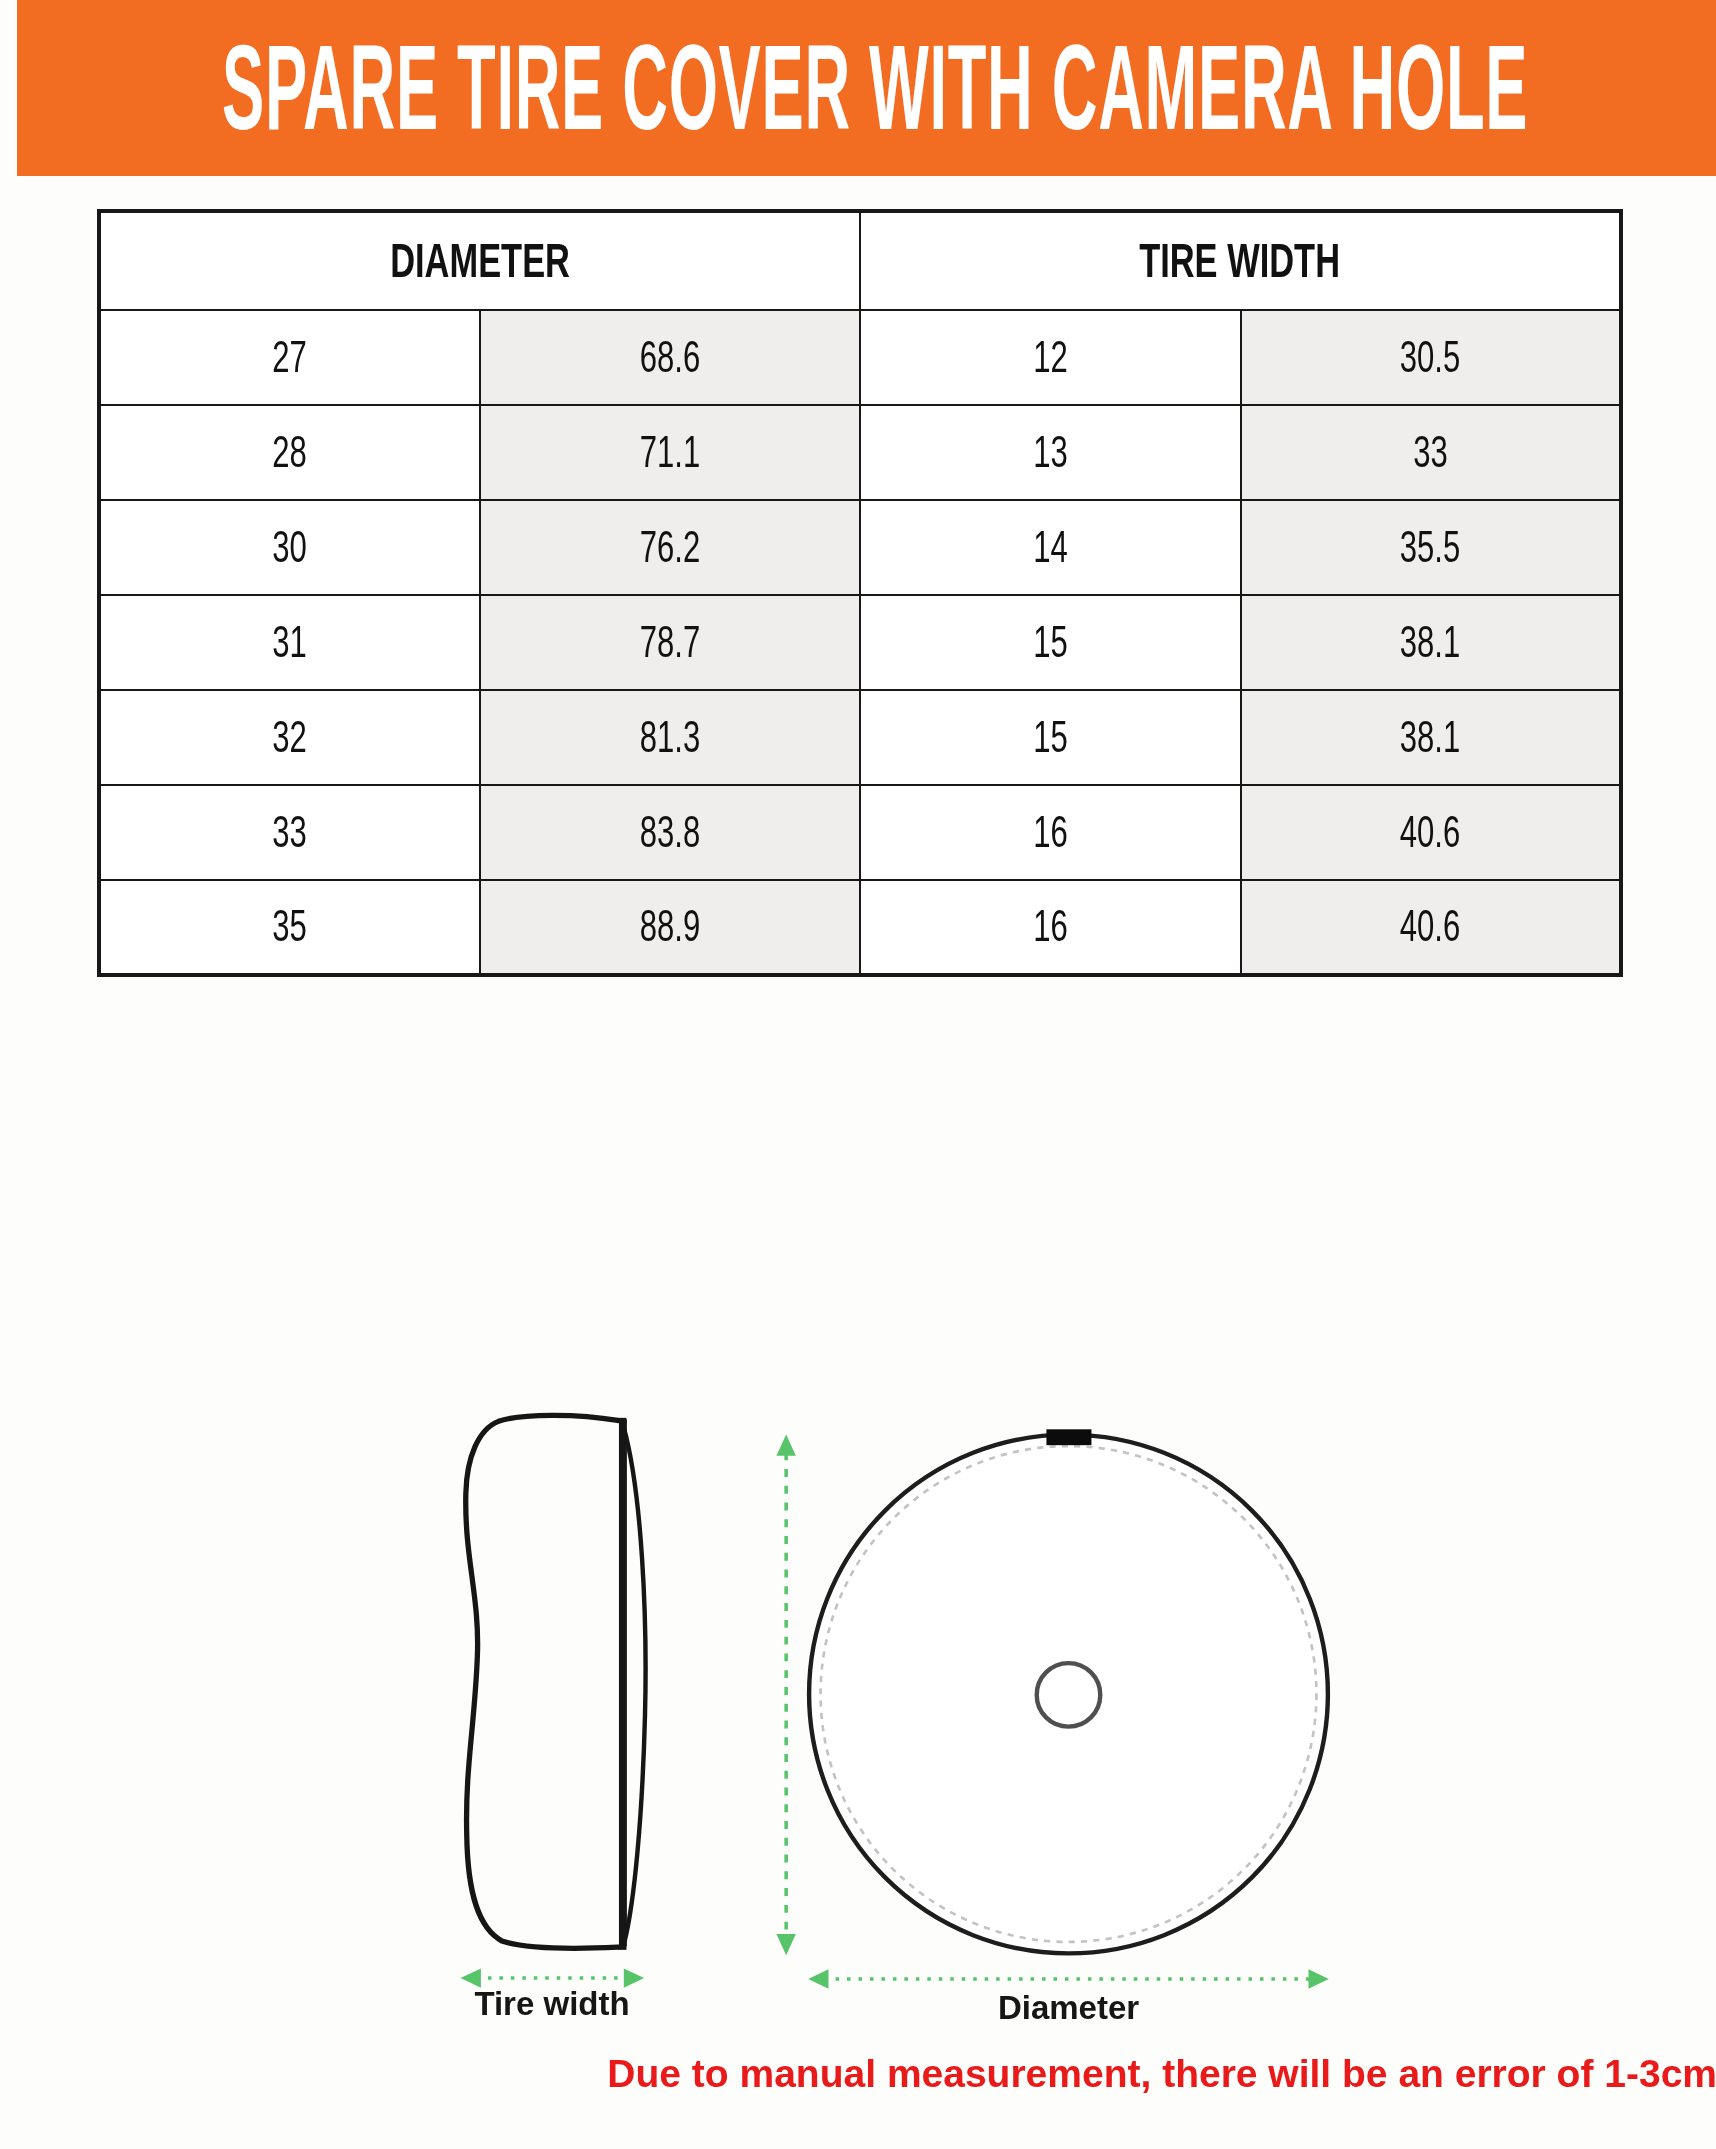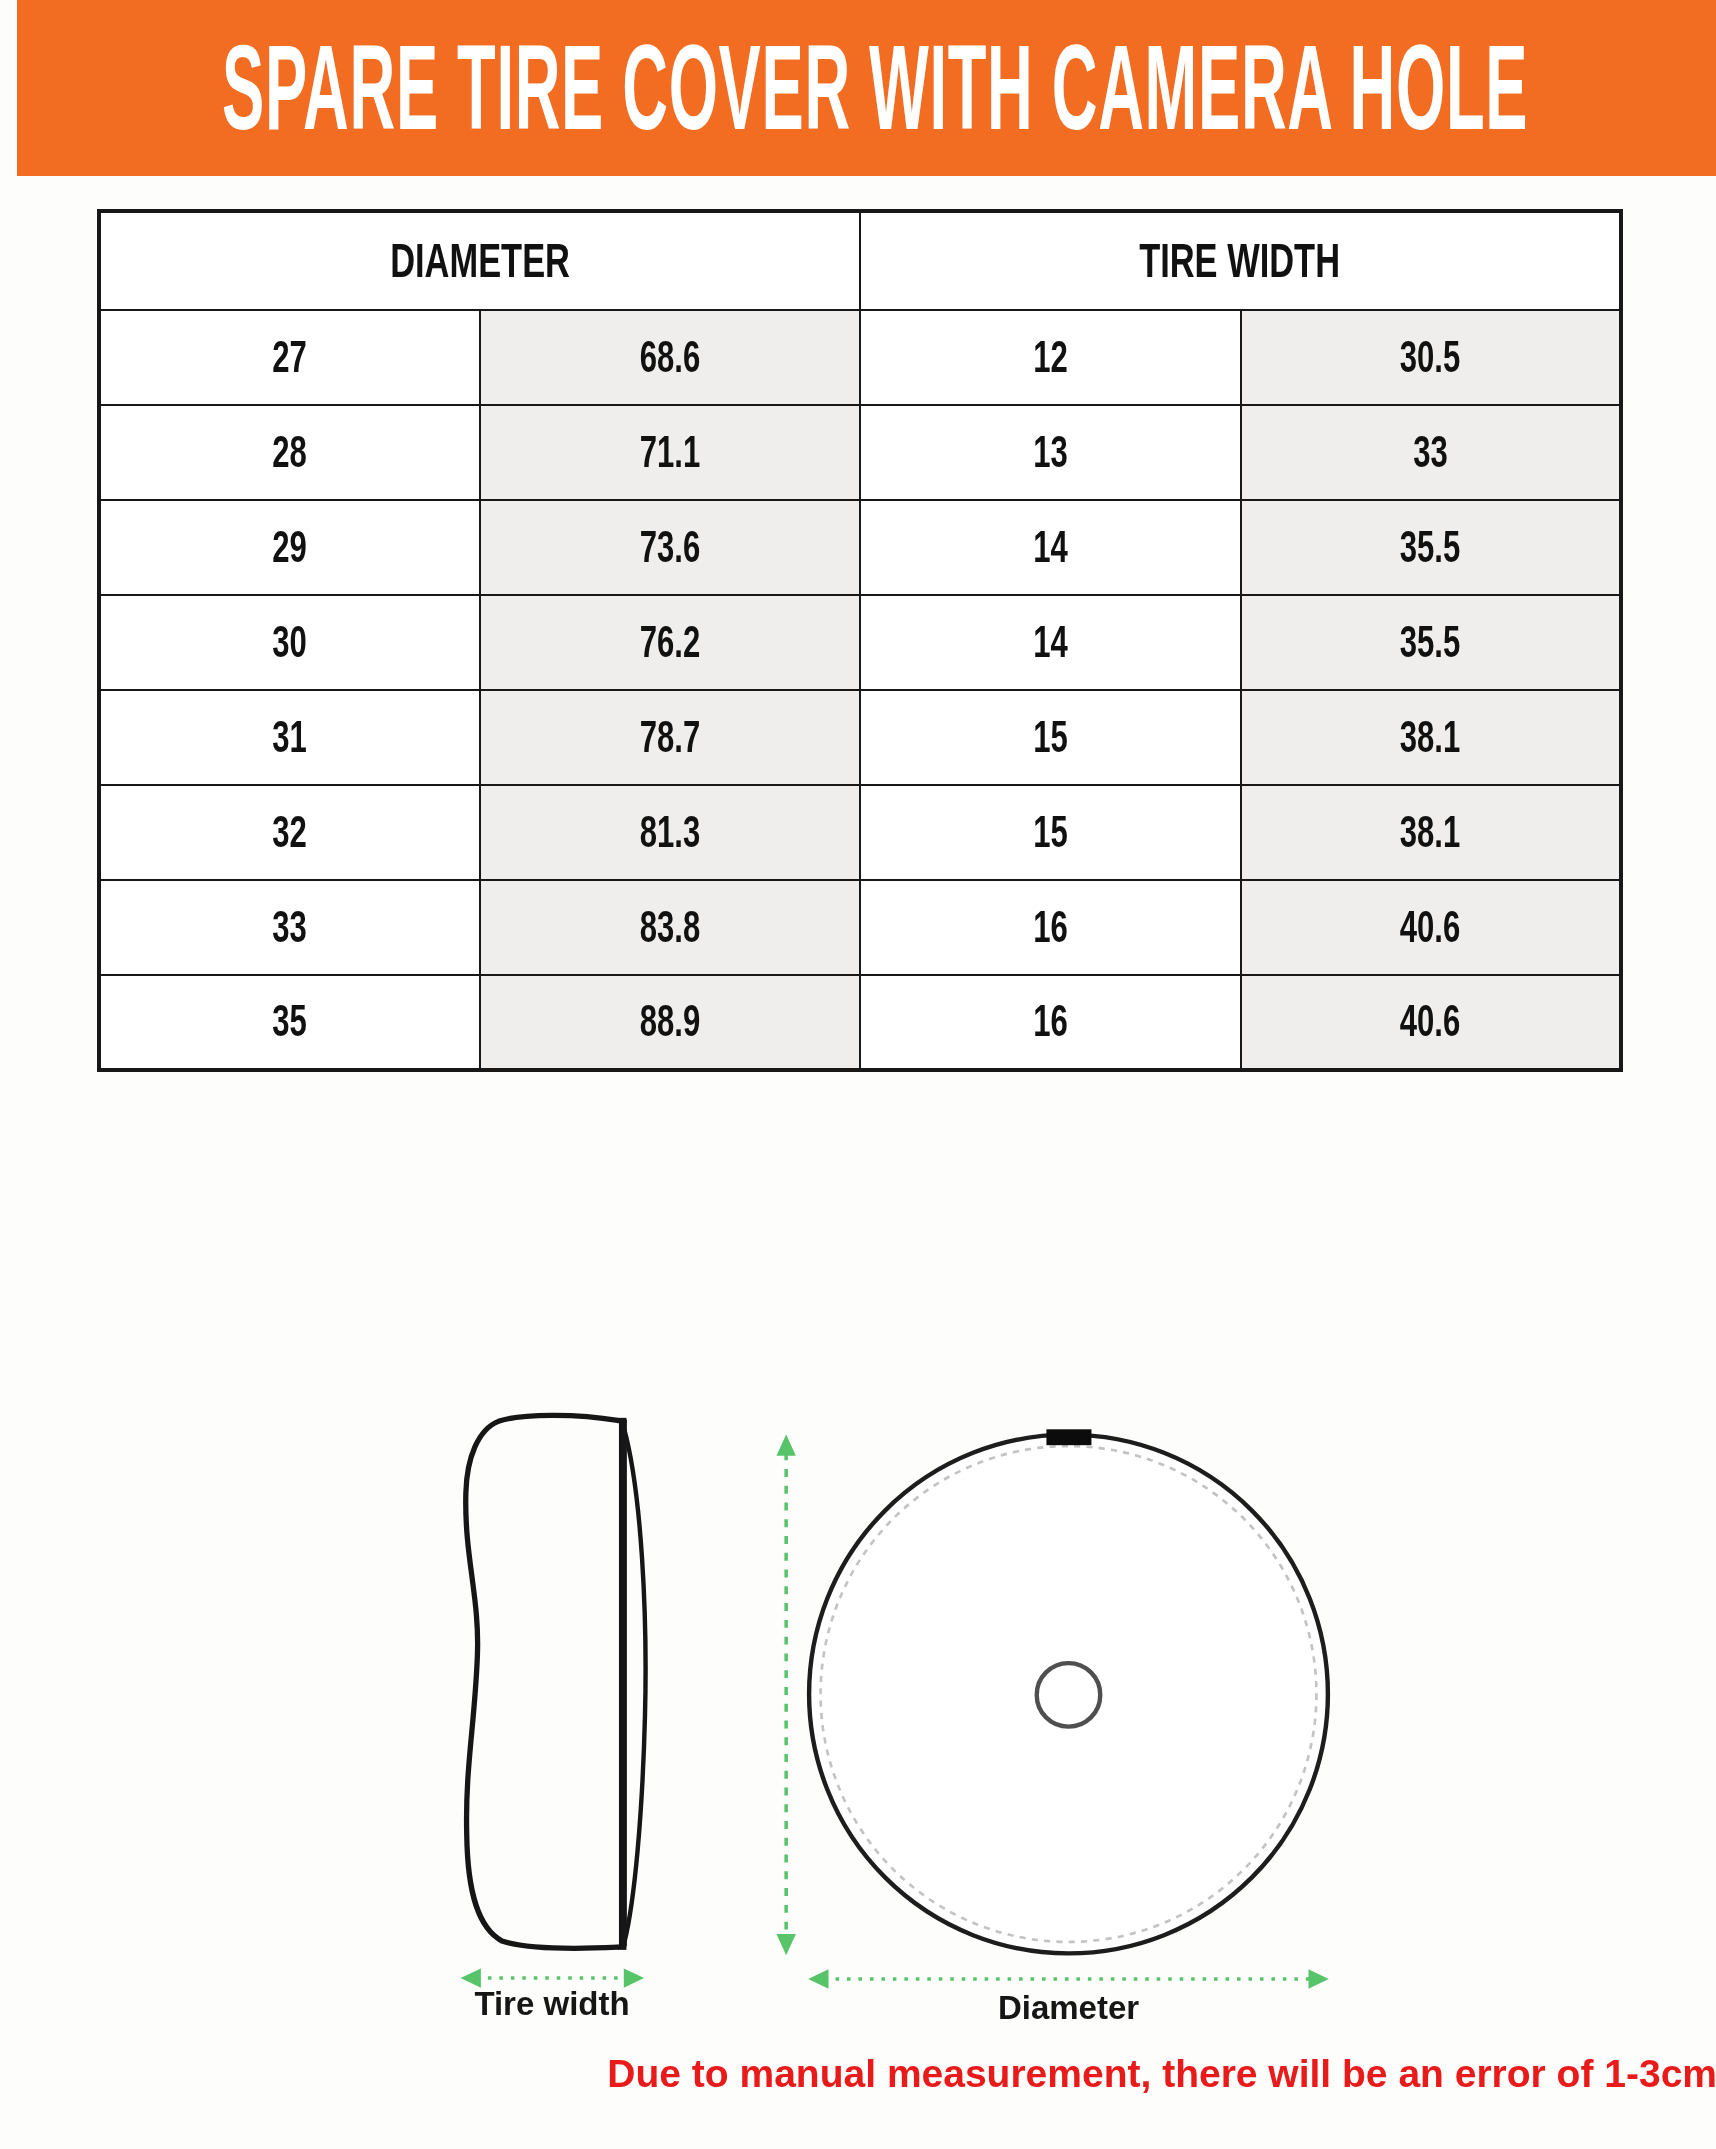--- a/index.html
+++ b/index.html
@@ -36,7 +36,7 @@
   .size-table tbody tr      { height:95px; }
   .size-table .group-cell   { font-size:41px; font-weight:700; }
   .size-table .sub-cell     { font-size:36px; font-weight:700; }
-  .size-table td            { font-size:37px; font-weight:700; }
+  .size-table td            { font-size:37px; font-weight:400; }
   .size-table .gray         { background:#EFEEEC; }
   
   .diagram-svg { position:absolute; left:0; top:1385px; }

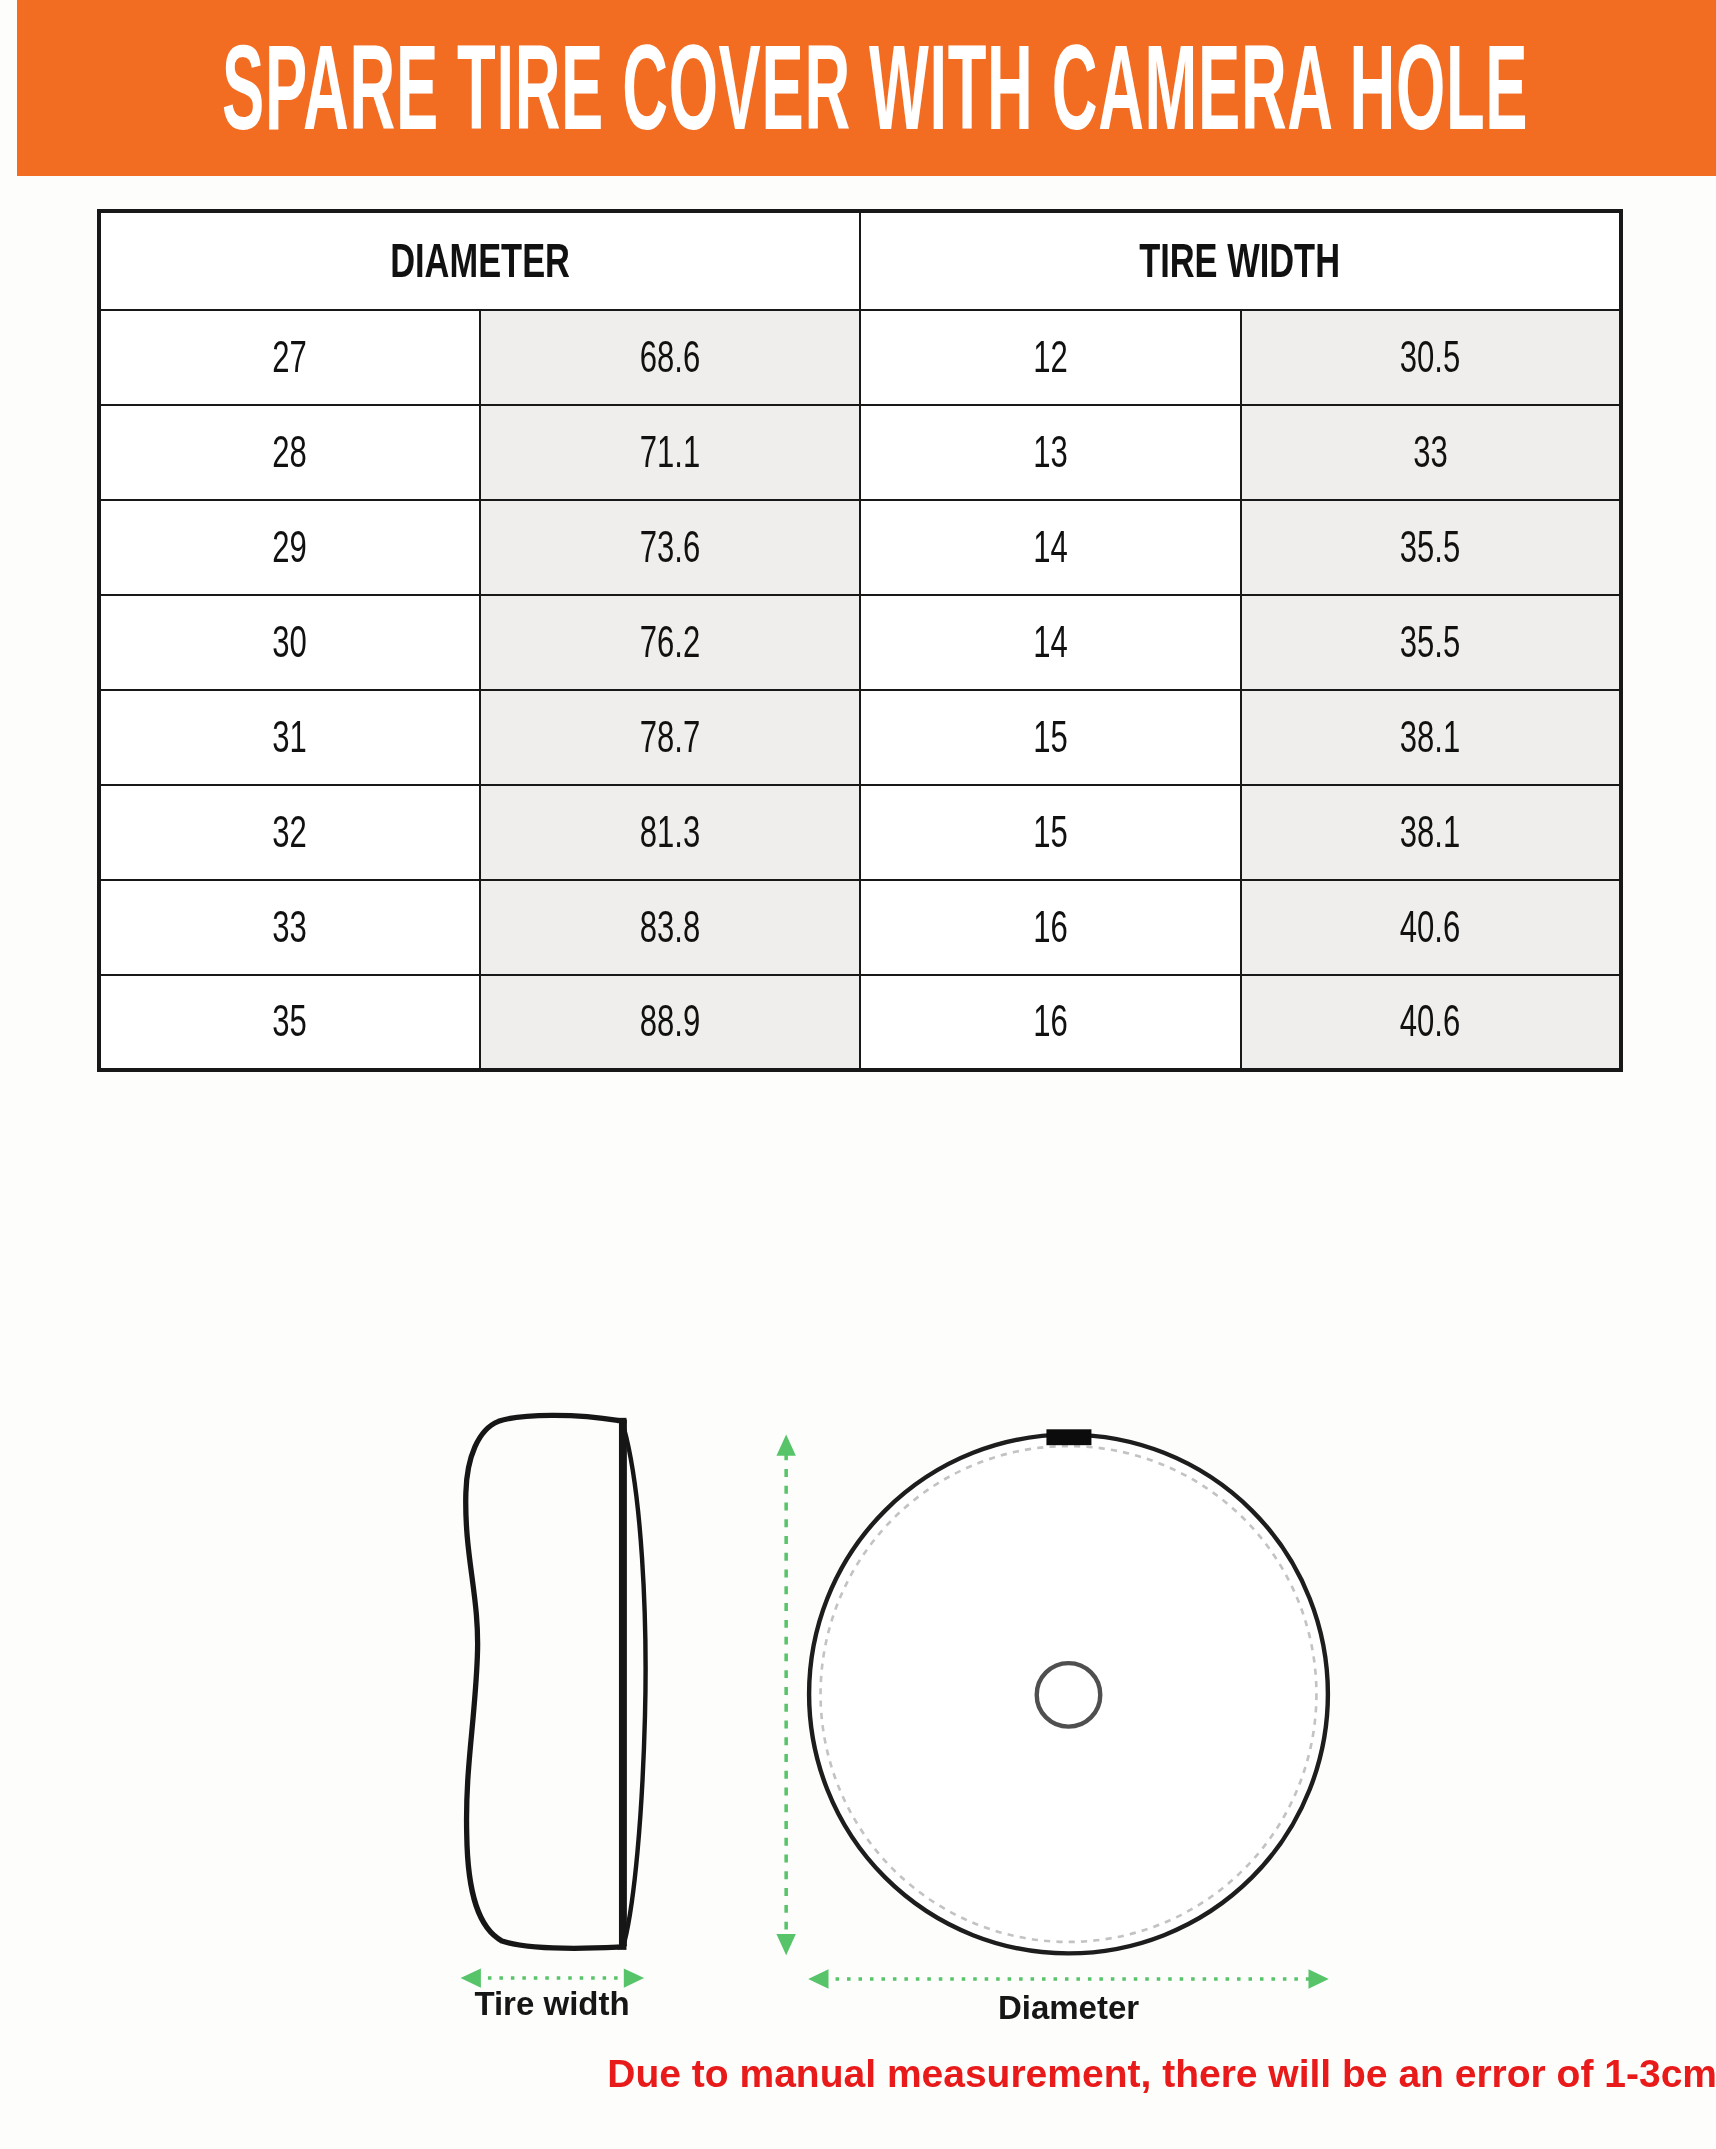--- a/index.html
+++ b/index.html
@@ -80,12 +80,6 @@
       <td class="gray"><span class="cond">33</span></td>
     </tr>
     <tr>
-      <td><span class="cond">29</span></td>
-      <td class="gray"><span class="cond">73.6</span></td>
-      <td><span class="cond">14</span></td>
-      <td class="gray"><span class="cond">35.5</span></td>
-    </tr>
-    <tr>
       <td><span class="cond">30</span></td>
       <td class="gray"><span class="cond">76.2</span></td>
       <td><span class="cond">14</span></td>

